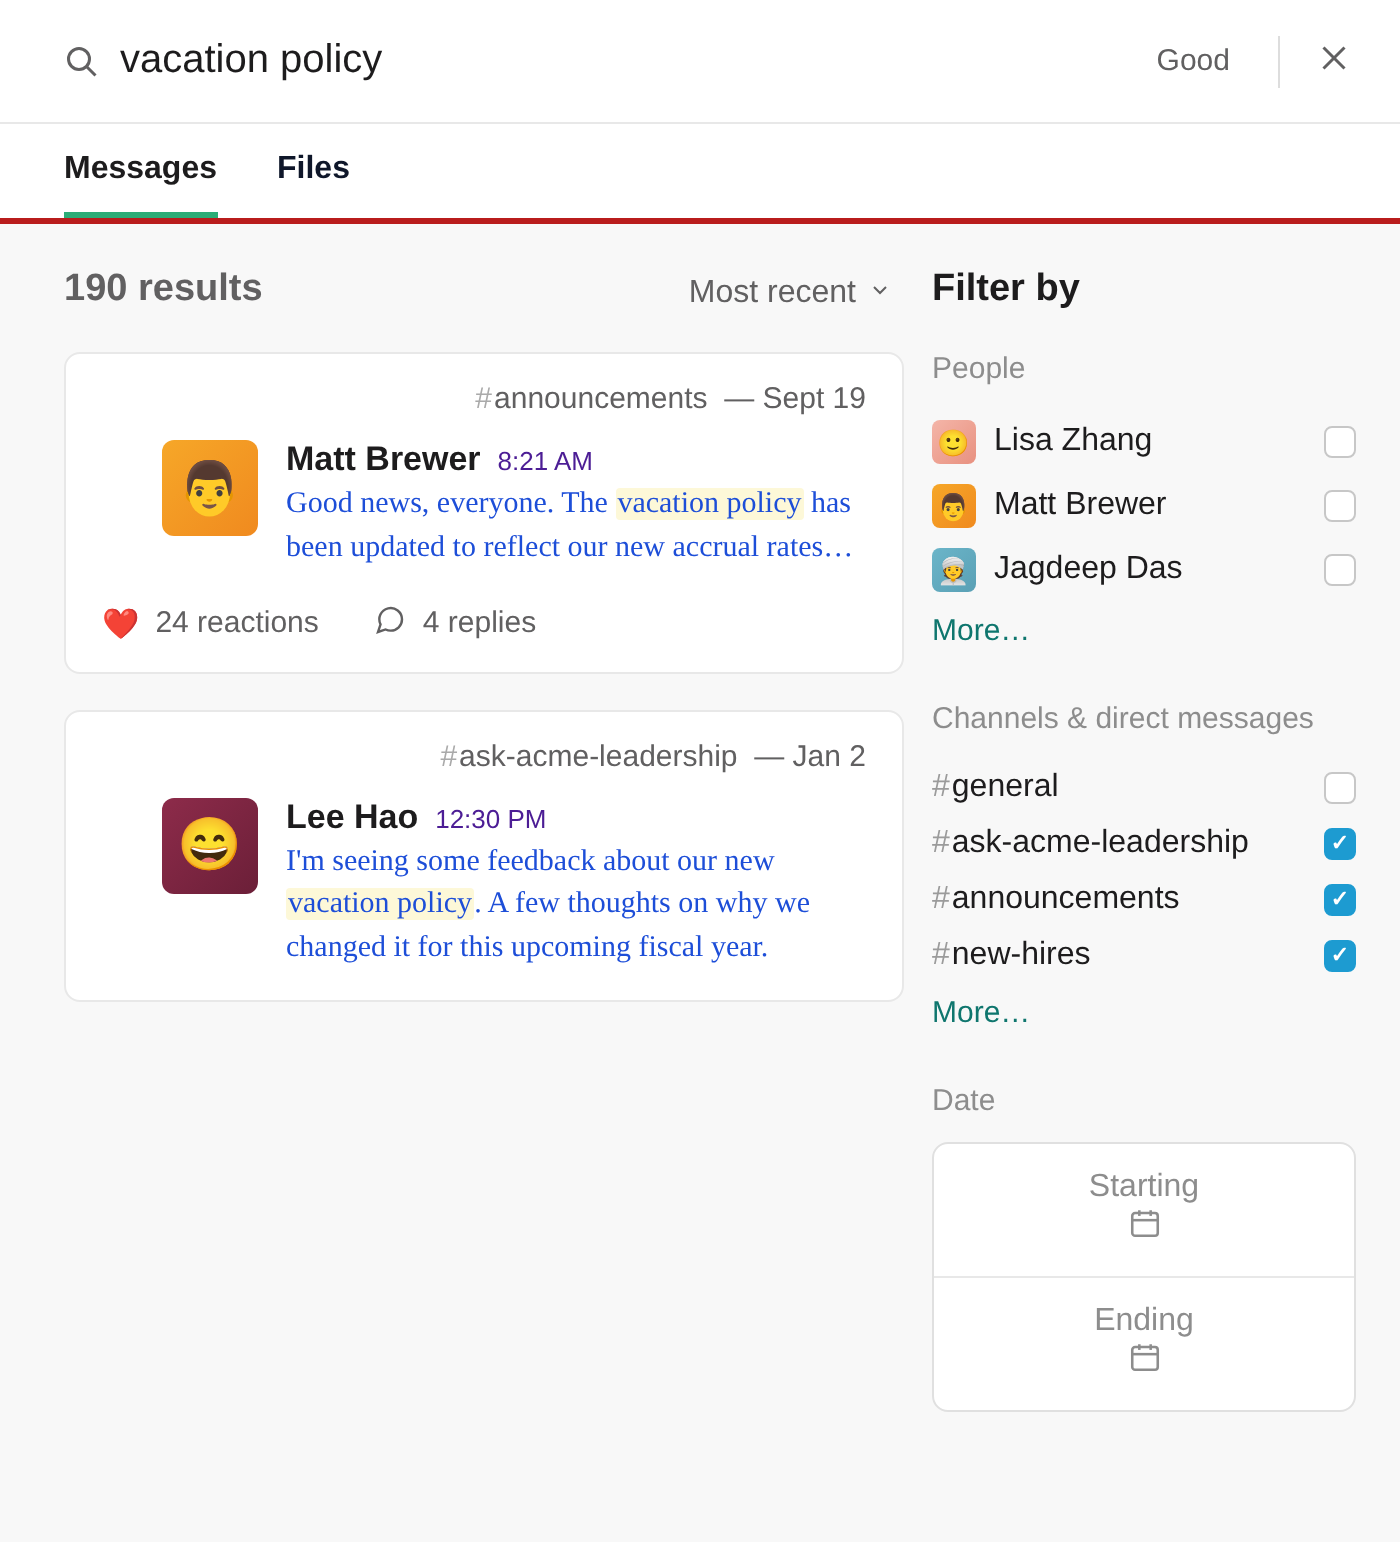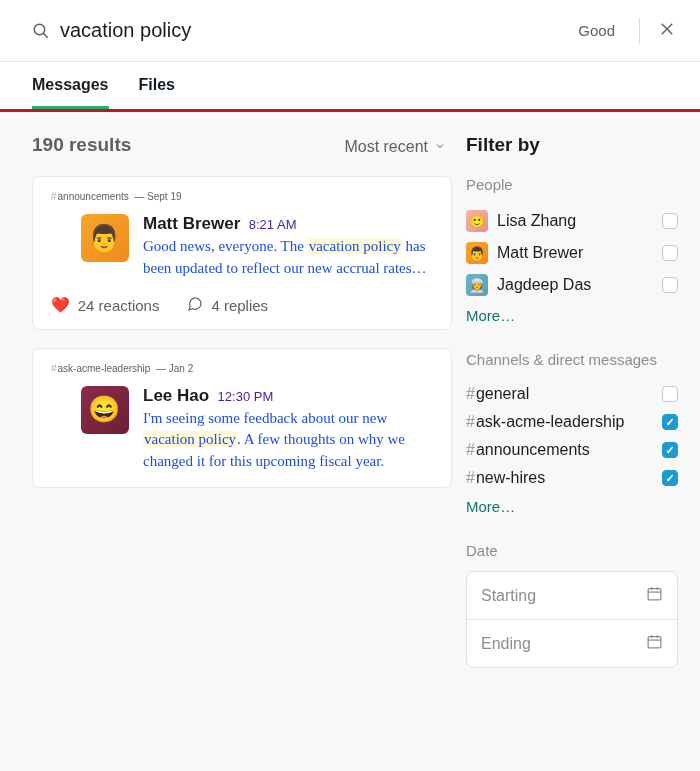--- a/index.html
+++ b/index.html
@@ -99,9 +99,10 @@
     margin-right: 4px;
   }
   .card-head {
-    font-size: 10px;
+    font-size: 15px;
     color: #616061;
     margin-bottom: 12px;
+    text-align: right;
   }
   .card-head .chan { color: #616061; }
   .card-head .hash { color: #aaa; font-weight:400; margin-right:1px;}

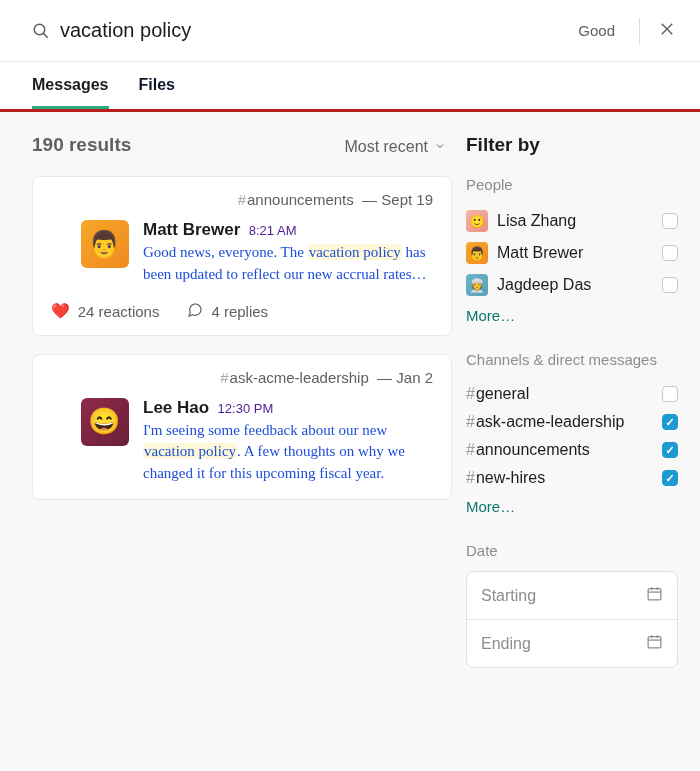--- a/index.html
+++ b/index.html
@@ -173,6 +173,7 @@
     font-size: 16px;
     color:#8d8d8d;
     cursor:pointer;
+    flex-direction:column;
   }
   .date-row + .date-row { border-top:1px solid #e8e8e8; }
   .cal-icon { color:#8d8d8d; }

